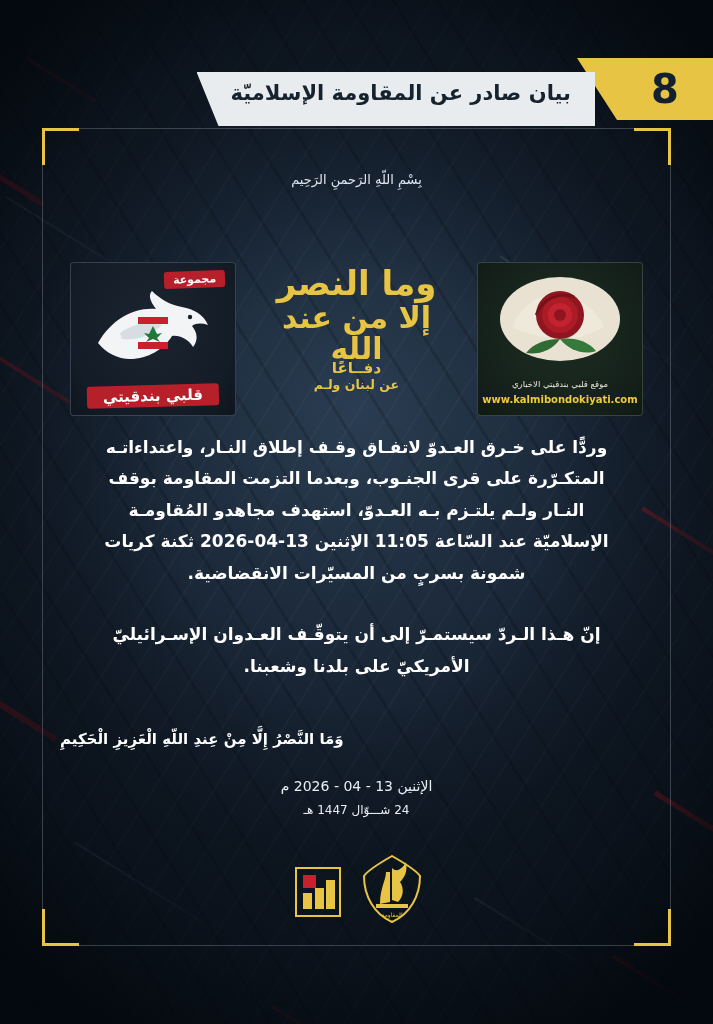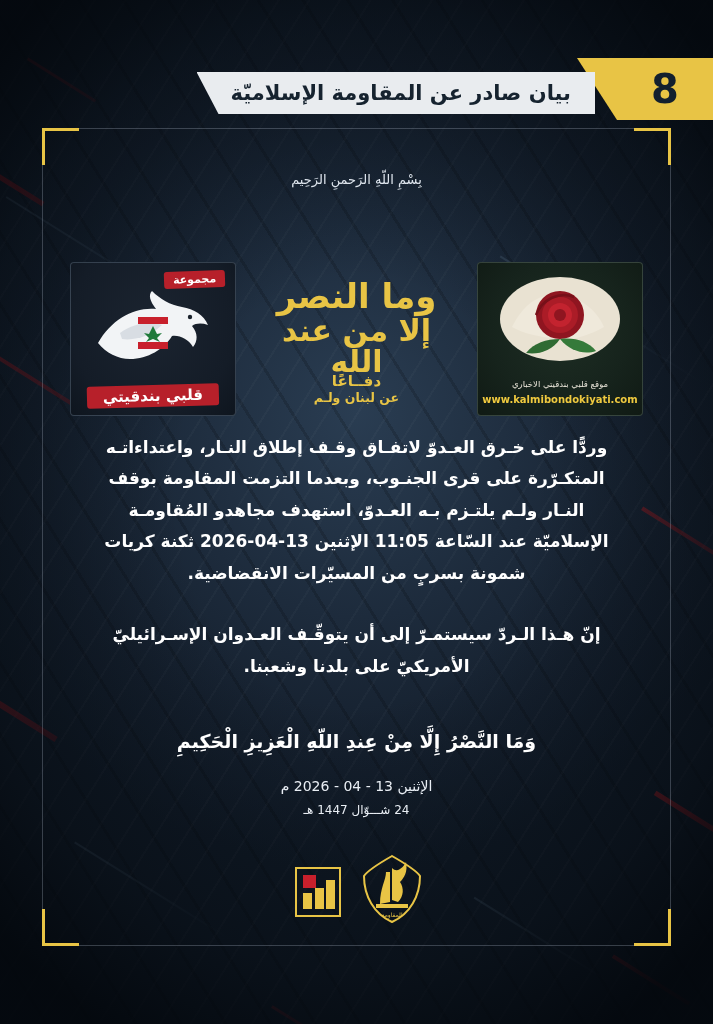--- a/index.html
+++ b/index.html
@@ -119,7 +119,7 @@
     top: 14px;
     height: 42px;
     background: #e9ecef;
-    padding: 0 24px 0 34px;
+    padding: 0 24px 12px 34px;
     display: flex;
     align-items: center;
     clip-path: polygon(0 0, 100% 0, 100% 100%, 22px 100%);

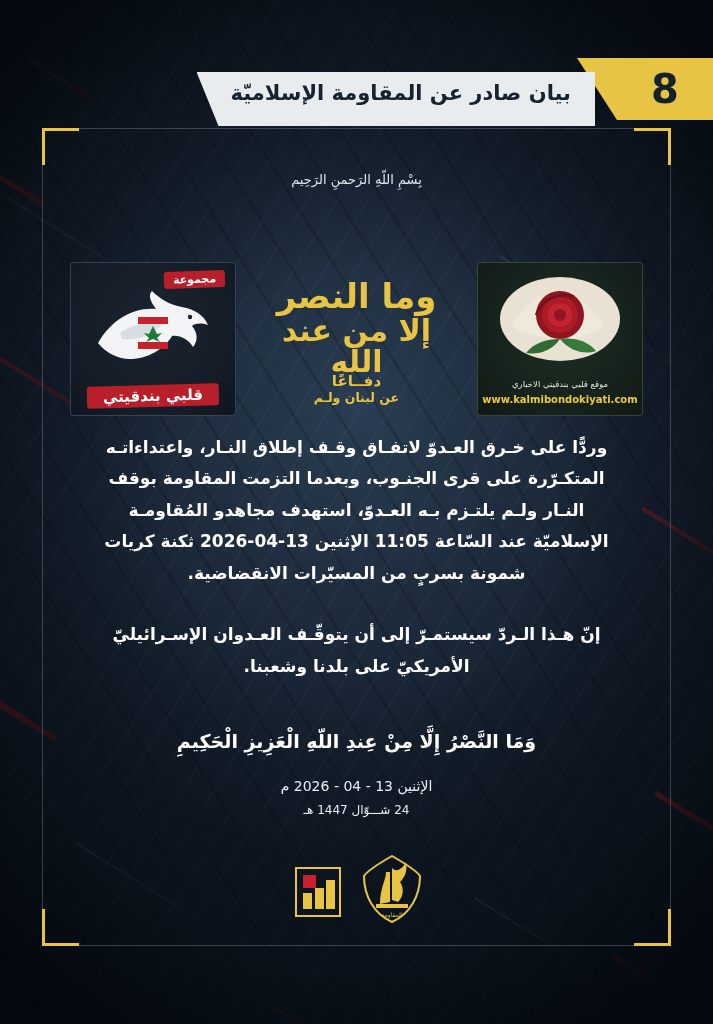--- a/index.html
+++ b/index.html
@@ -184,7 +184,7 @@
     position: absolute;
     left: 50%;
     transform: translateX(-50%);
-    top: 13px;
+    top: 0;
     width: 190px; height: 152px;
     text-align: center;
   }

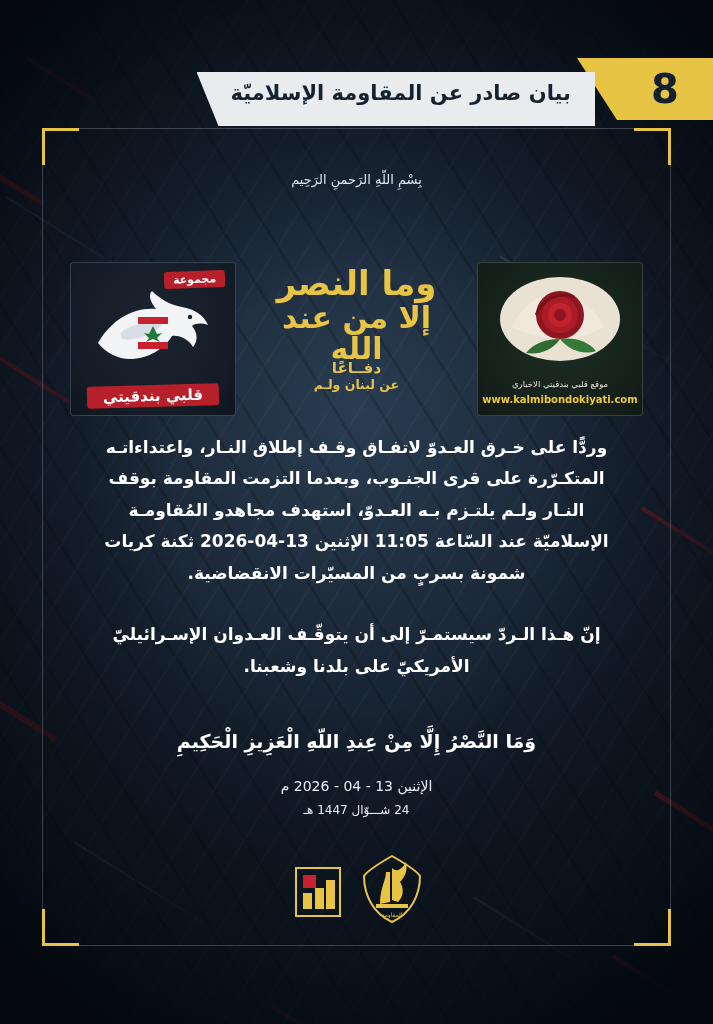--- a/index.html
+++ b/index.html
@@ -282,9 +282,9 @@
     position: absolute;
     top: 730px; left: 60px; right: 60px;
     color: #ffffff;
-    font-size: 19px;
-    font-weight: 700;
-    text-align: center;
+    font-size: 15px;
+    font-weight: 700;
+    text-align: left;
   }
   .date-g {
     position: absolute;

